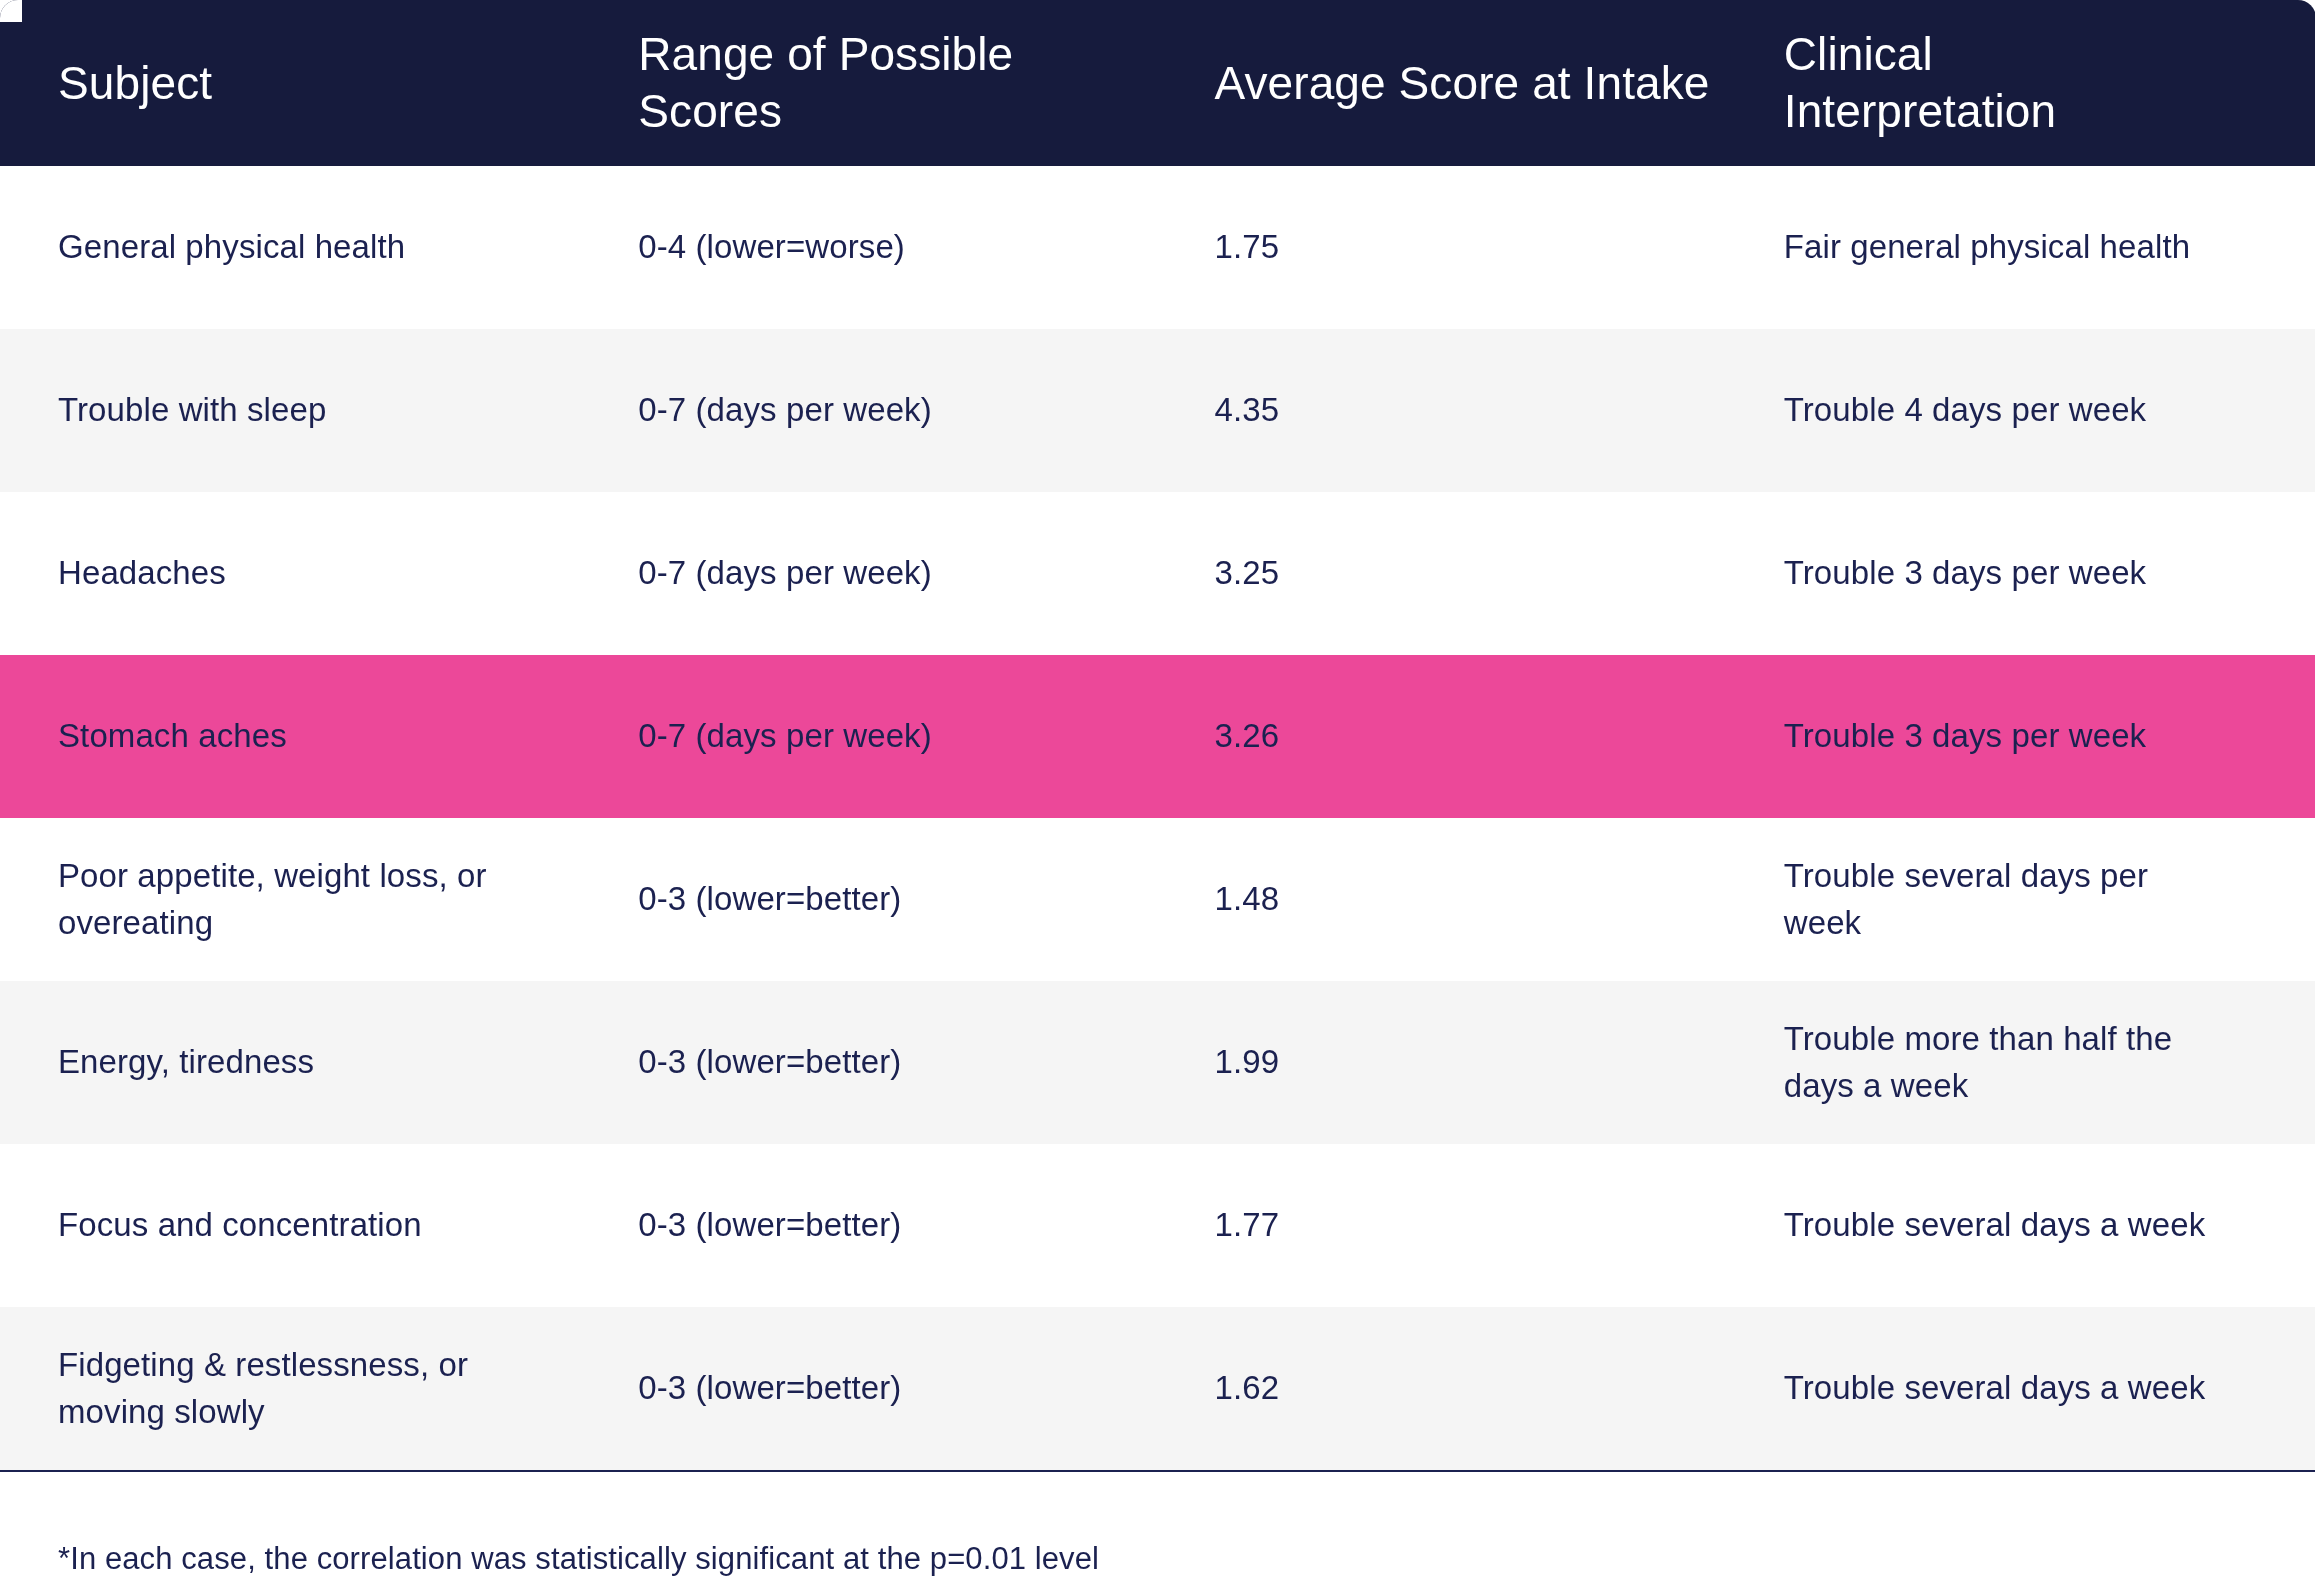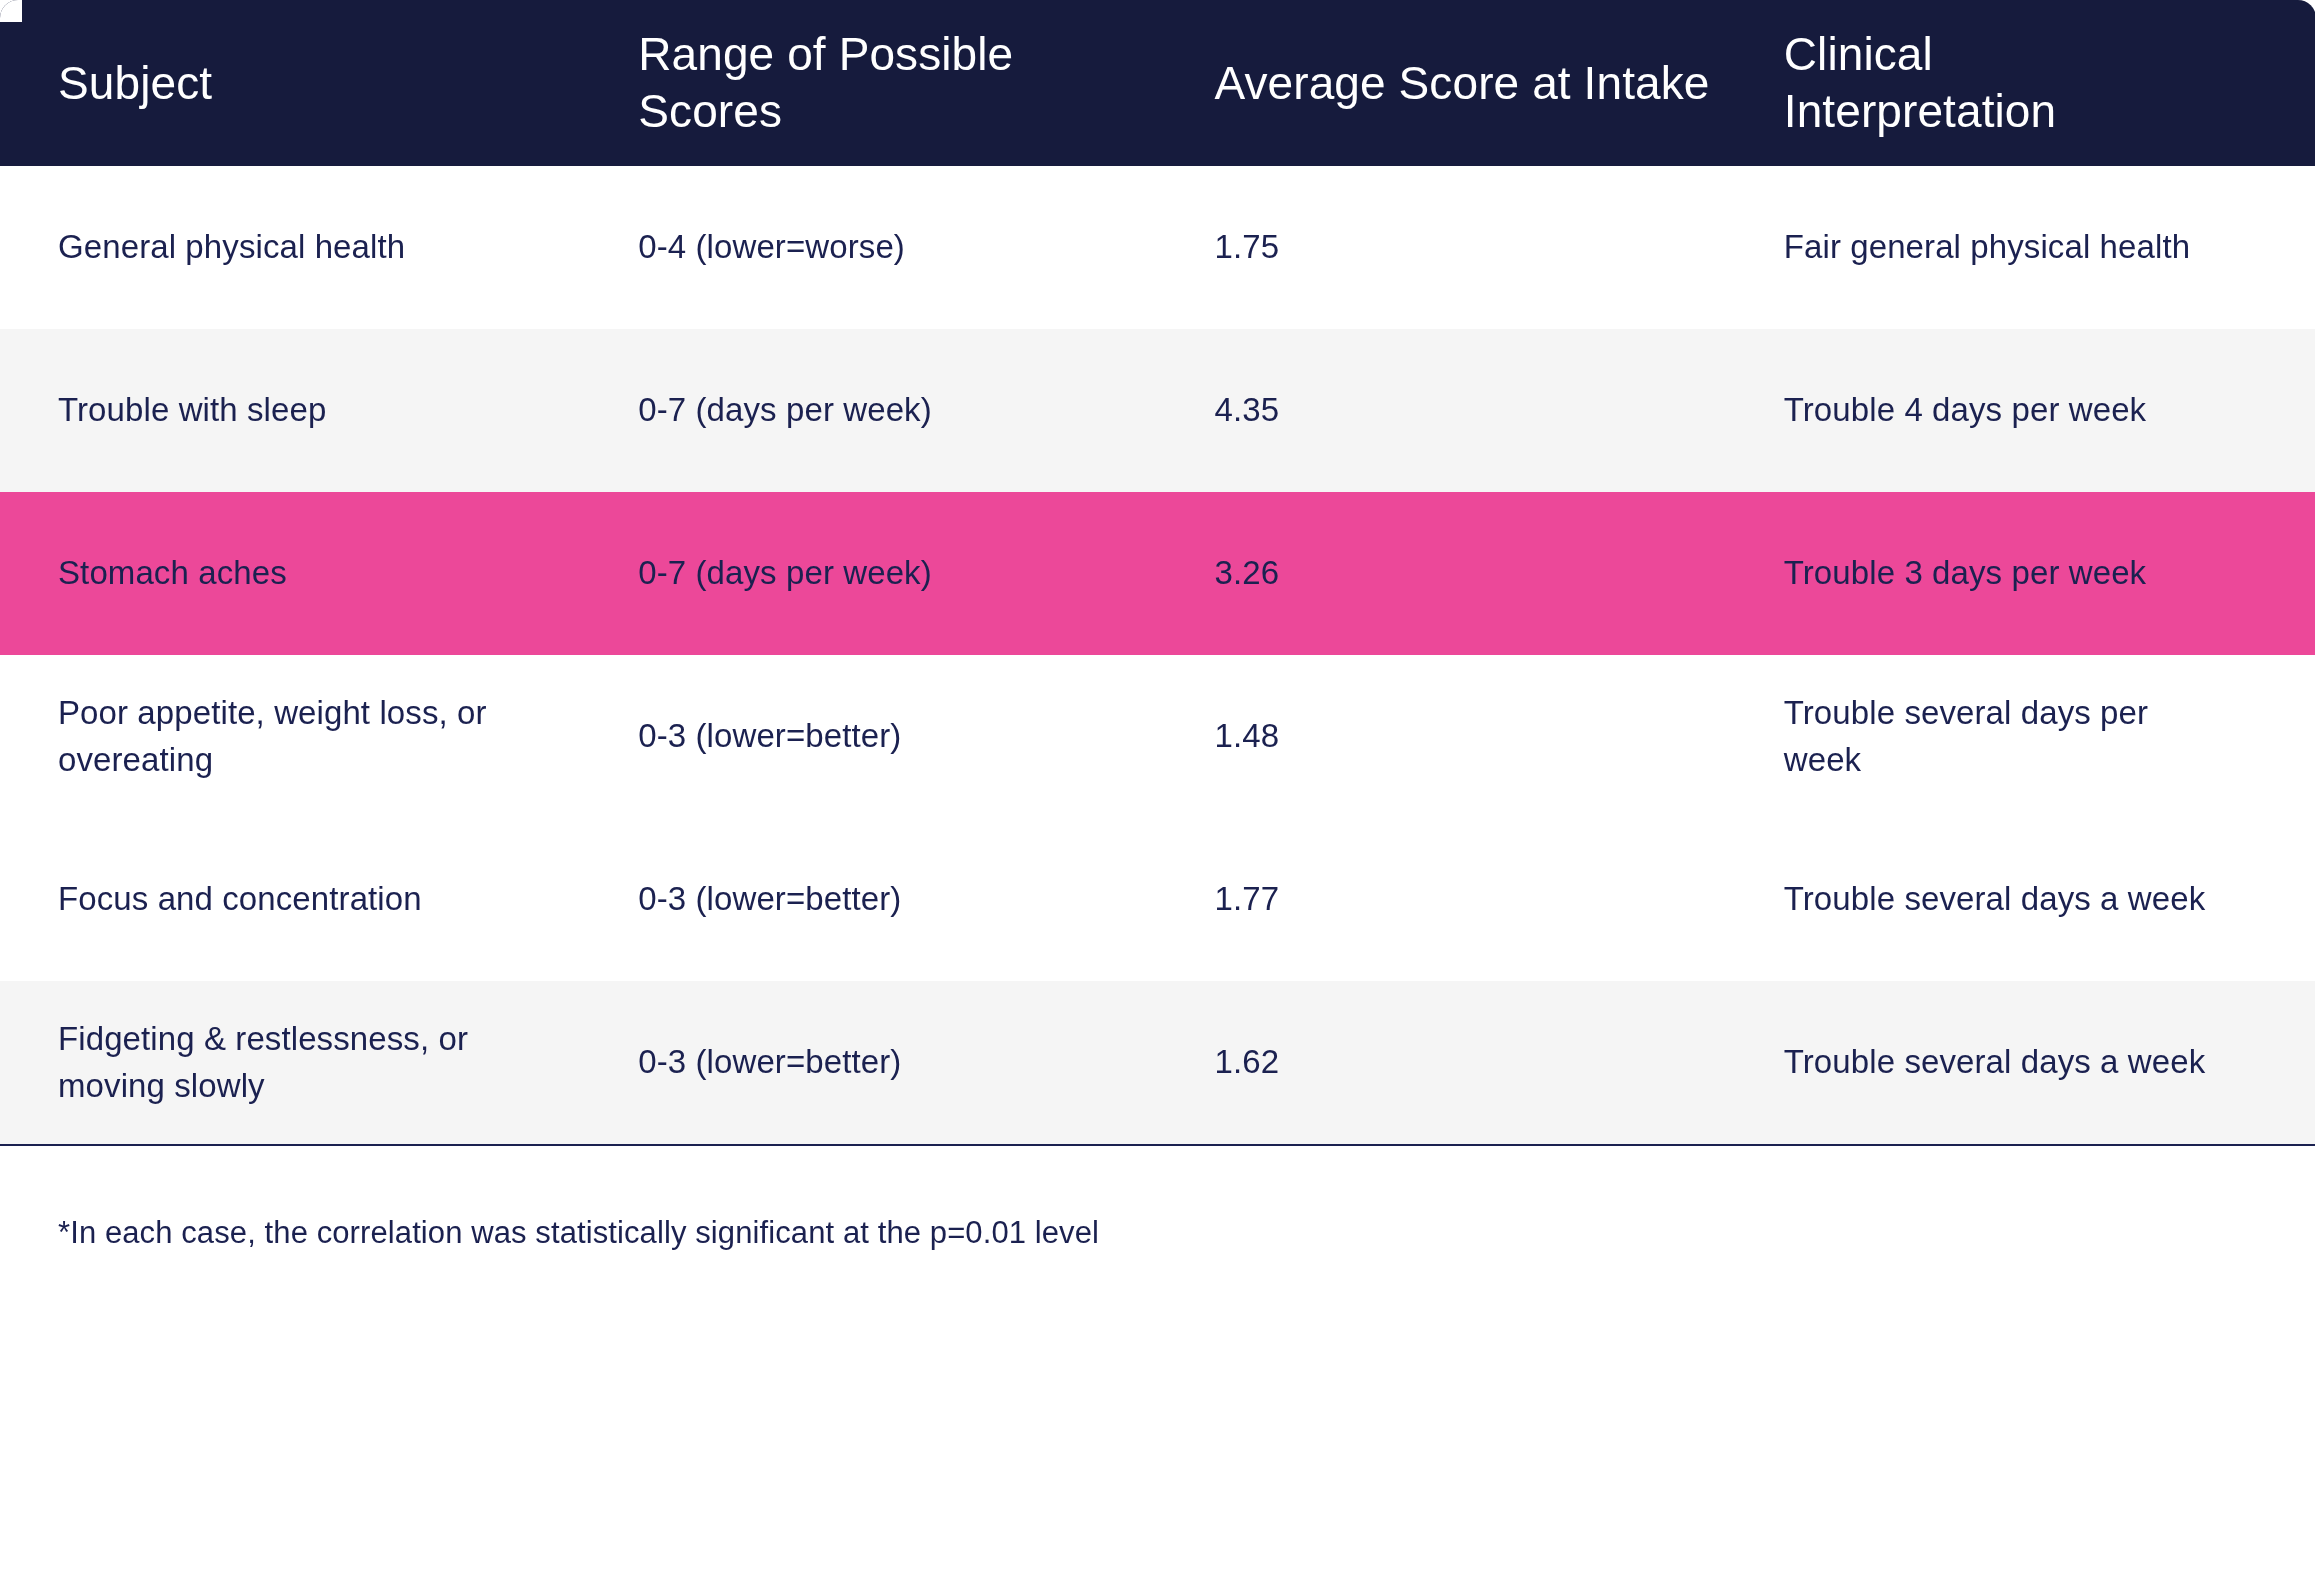--- a/index.html
+++ b/index.html
@@ -164,6 +164,20 @@
             <div class="cell-inner">Trouble 4 days per week</div>
           </td>
         </tr>
+        <tr class="row-odd" style="background: rgb(255, 255, 255);">
+          <td class="td-subject" style="color: rgb(27, 33, 80);">
+            <div class="cell-inner">Headaches</div>
+          </td>
+          <td class="td-range" style="color: rgb(27, 33, 80);">
+            <div class="cell-inner">0-7 (days per week)</div>
+          </td>
+          <td class="td-average" style="color: rgb(27, 33, 80);">
+            <div class="cell-inner">3.25</div>
+          </td>
+          <td class="td-clinical" style="color: rgb(27, 33, 80);">
+            <div class="cell-inner">Trouble 3 days per week</div>
+          </td>
+        </tr>
         <tr class="row-even" style="background: #ec4899;">
           <td class="td-subject" style="color: rgb(27, 33, 80);">
             <div class="cell-inner">Stomach aches</div>

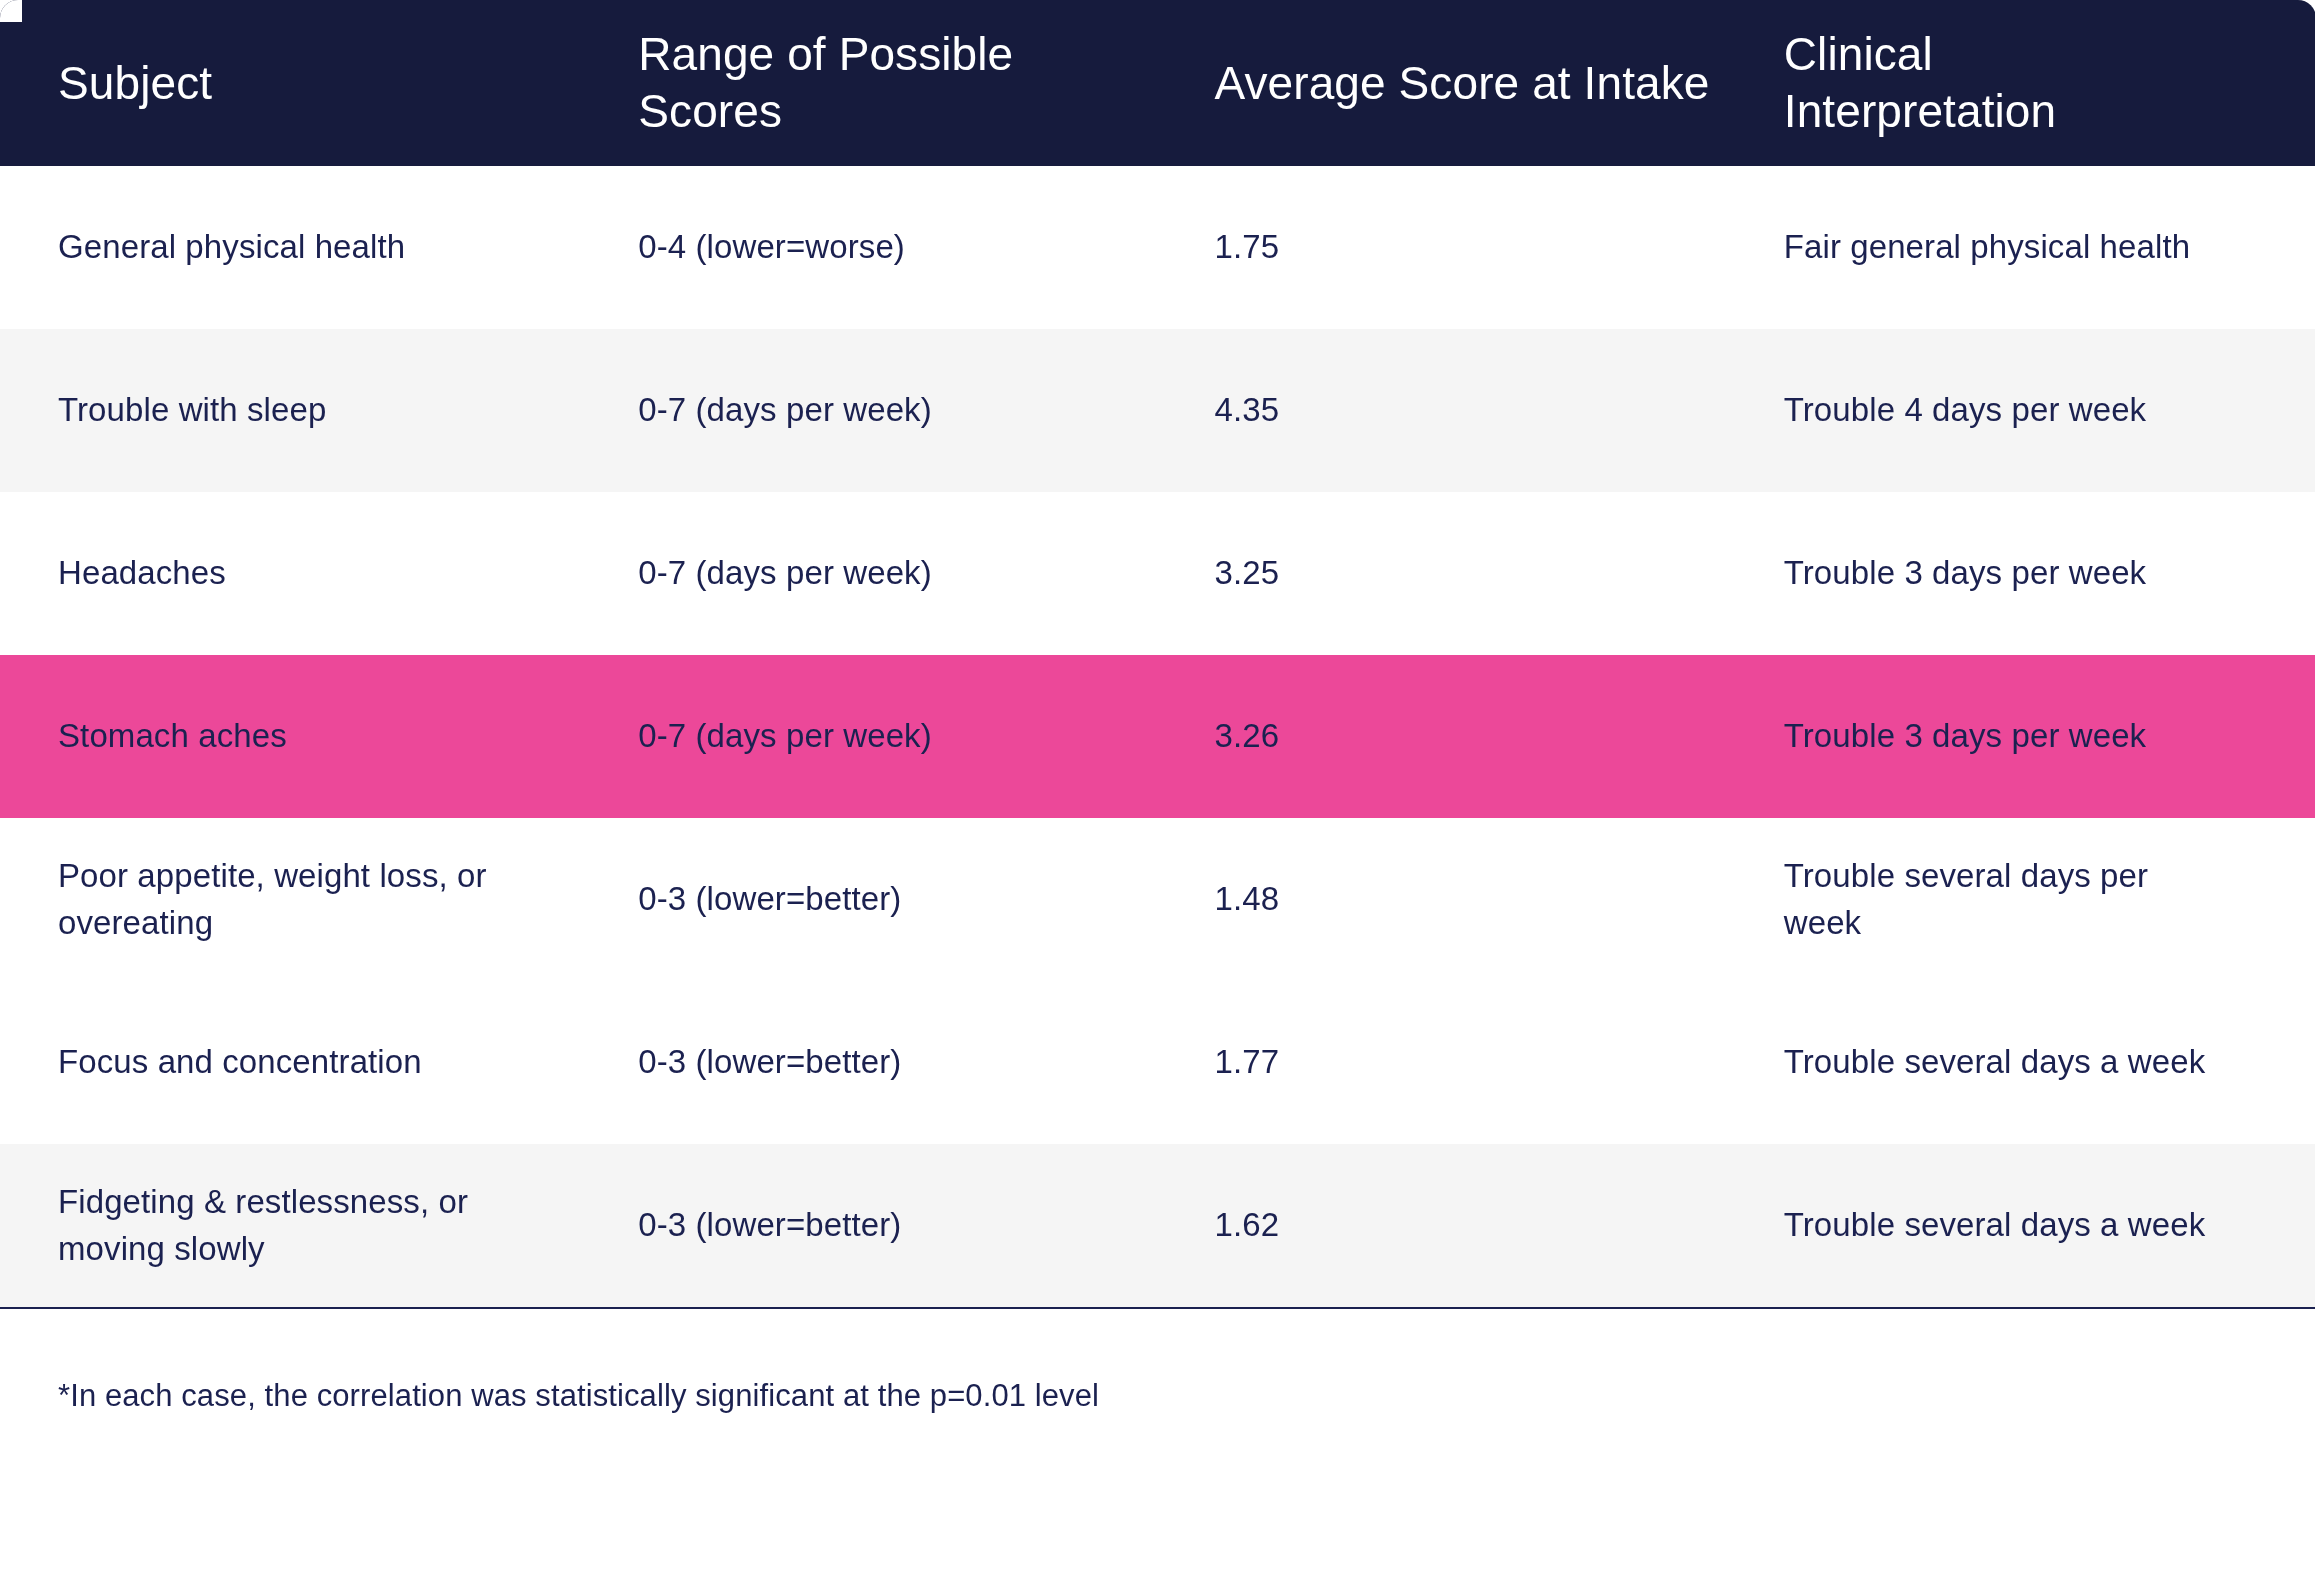--- a/index.html
+++ b/index.html
@@ -206,6 +206,20 @@
             <div class="cell-inner">Trouble several days per week</div>
           </td>
         </tr>
+        <tr class="row-even" style="background: rgb(245, 245, 245);">
+          <td class="td-subject" style="color: rgb(27, 33, 80);">
+            <div class="cell-inner">Energy, tiredness</div>
+          </td>
+          <td class="td-range" style="color: rgb(27, 33, 80);">
+            <div class="cell-inner">0-3 (lower=better)</div>
+          </td>
+          <td class="td-average" style="color: rgb(27, 33, 80);">
+            <div class="cell-inner">1.99</div>
+          </td>
+          <td class="td-clinical" style="color: rgb(27, 33, 80);">
+            <div class="cell-inner">Trouble more than half the days a week</div>
+          </td>
+        </tr>
         <tr class="row-odd" style="background: rgb(255, 255, 255);">
           <td class="td-subject" style="color: rgb(27, 33, 80);">
             <div class="cell-inner">Focus and concentration</div>

